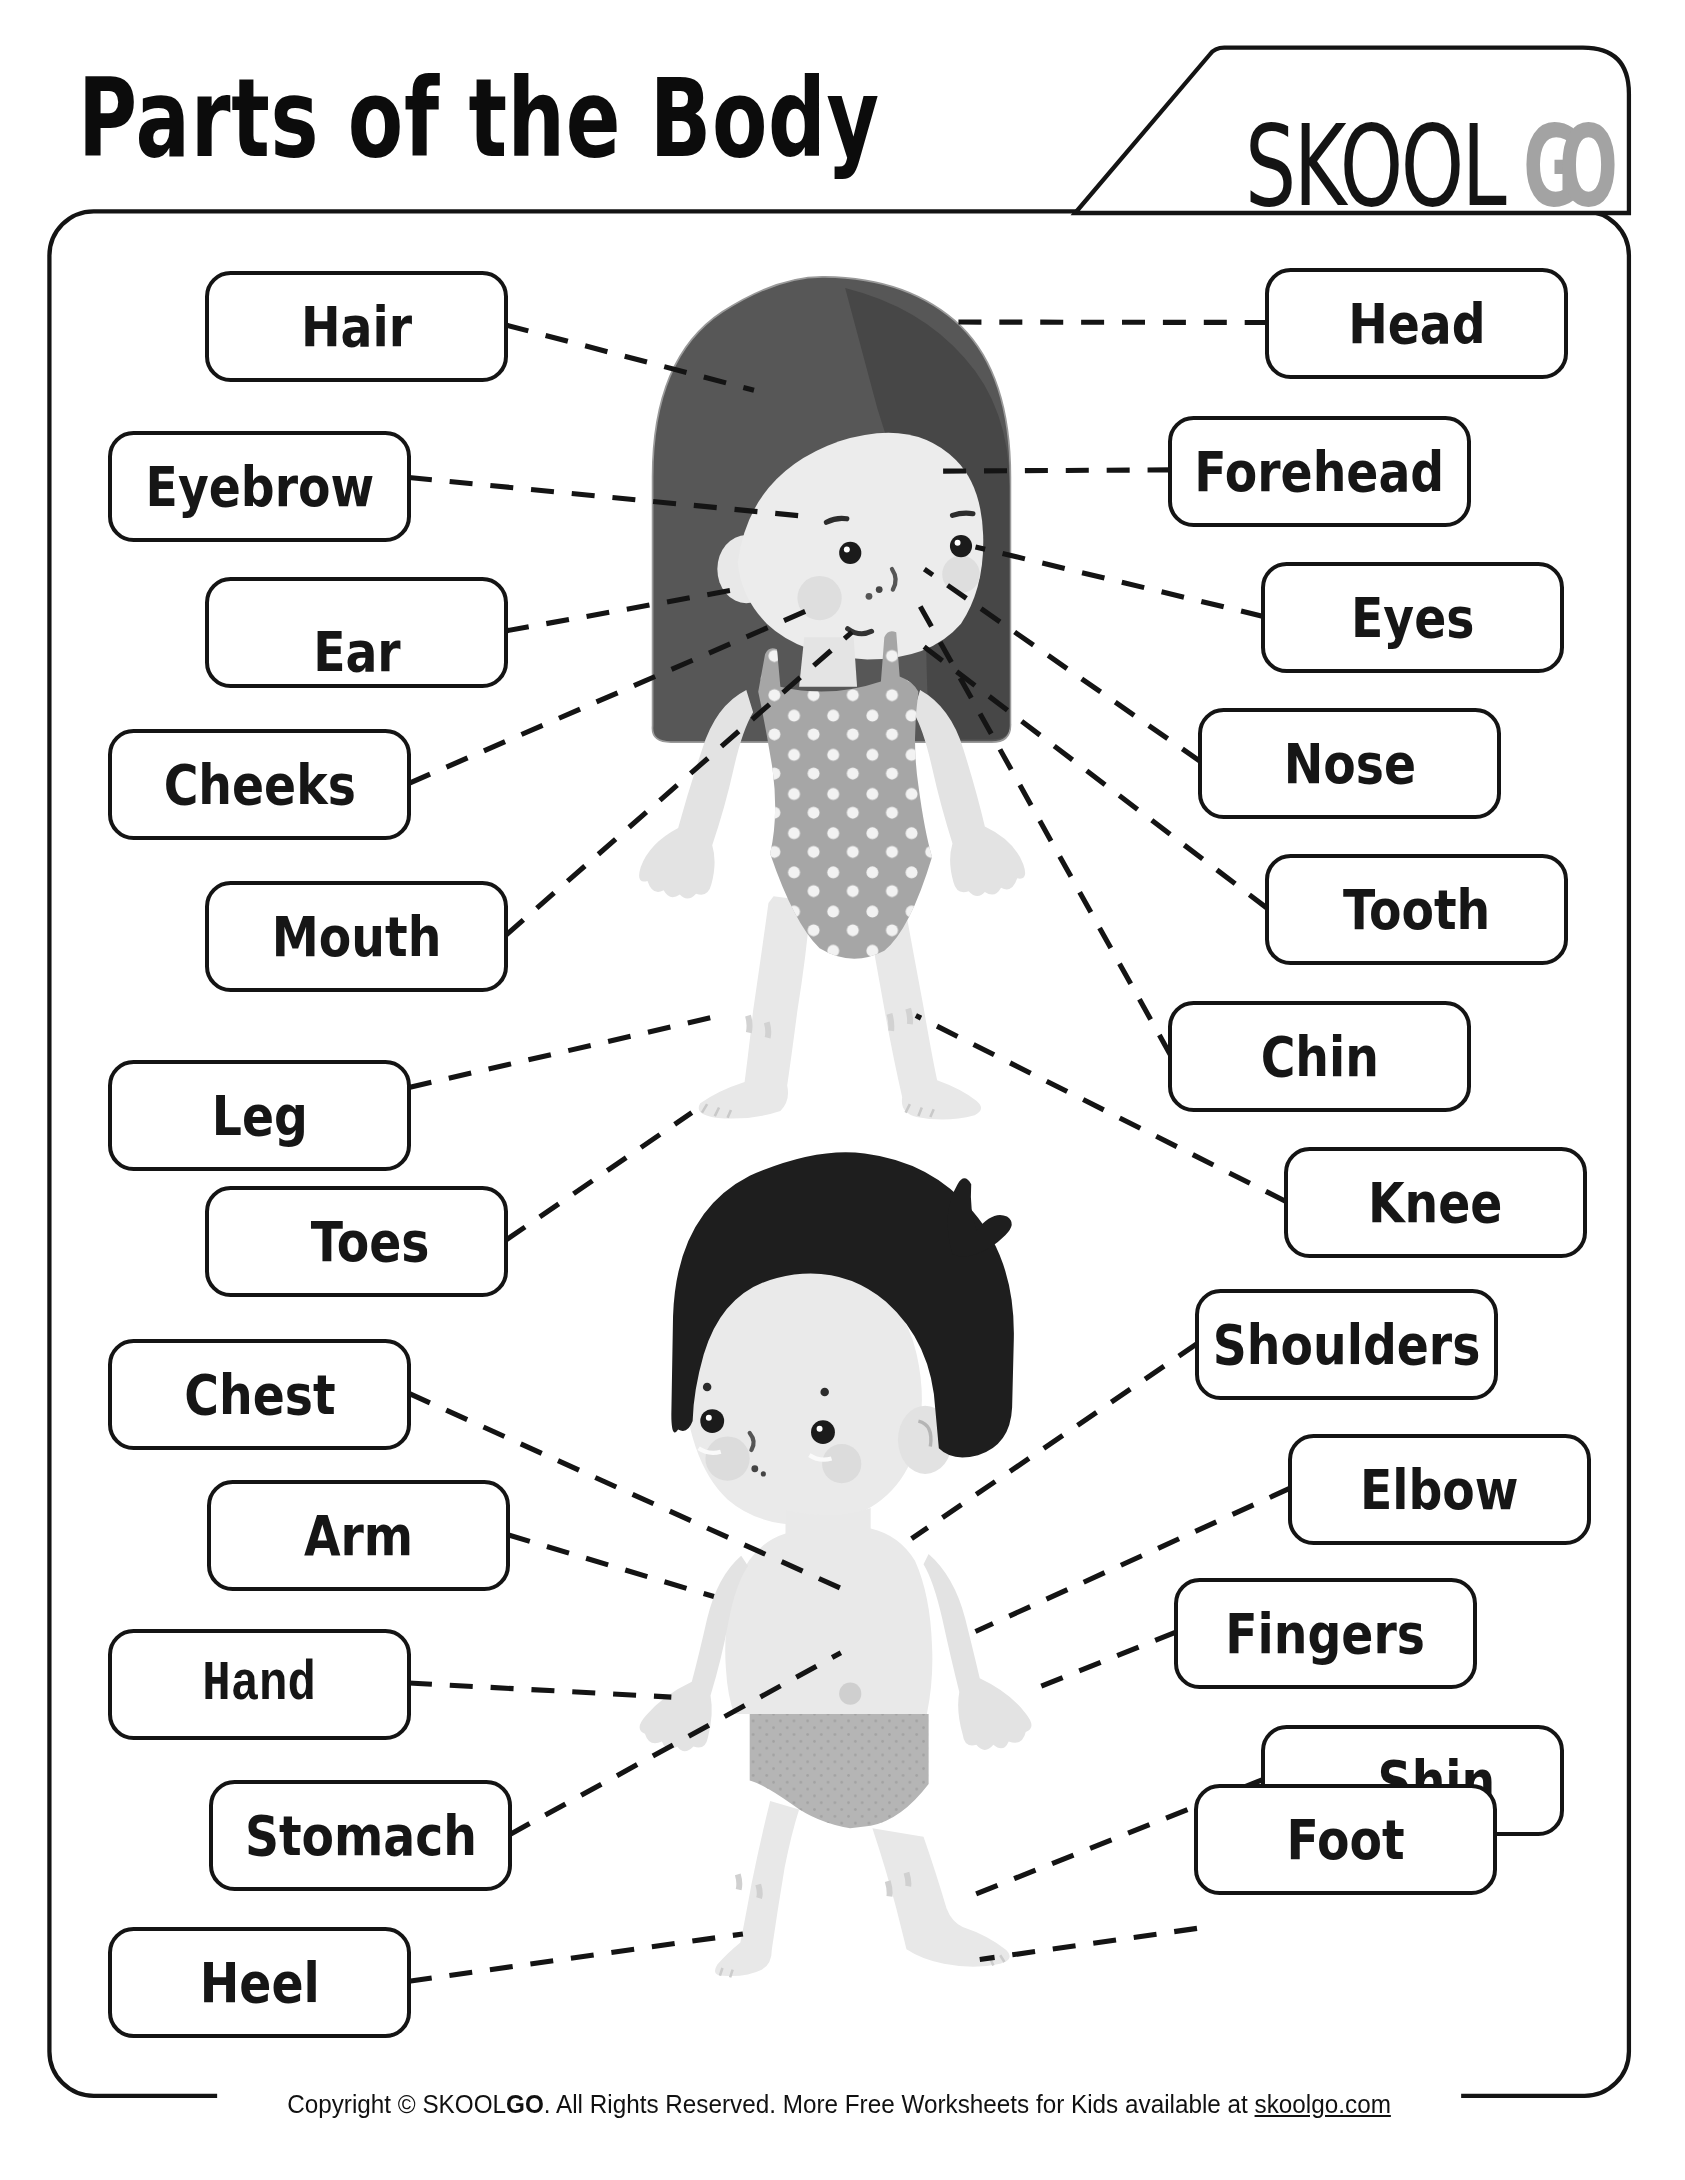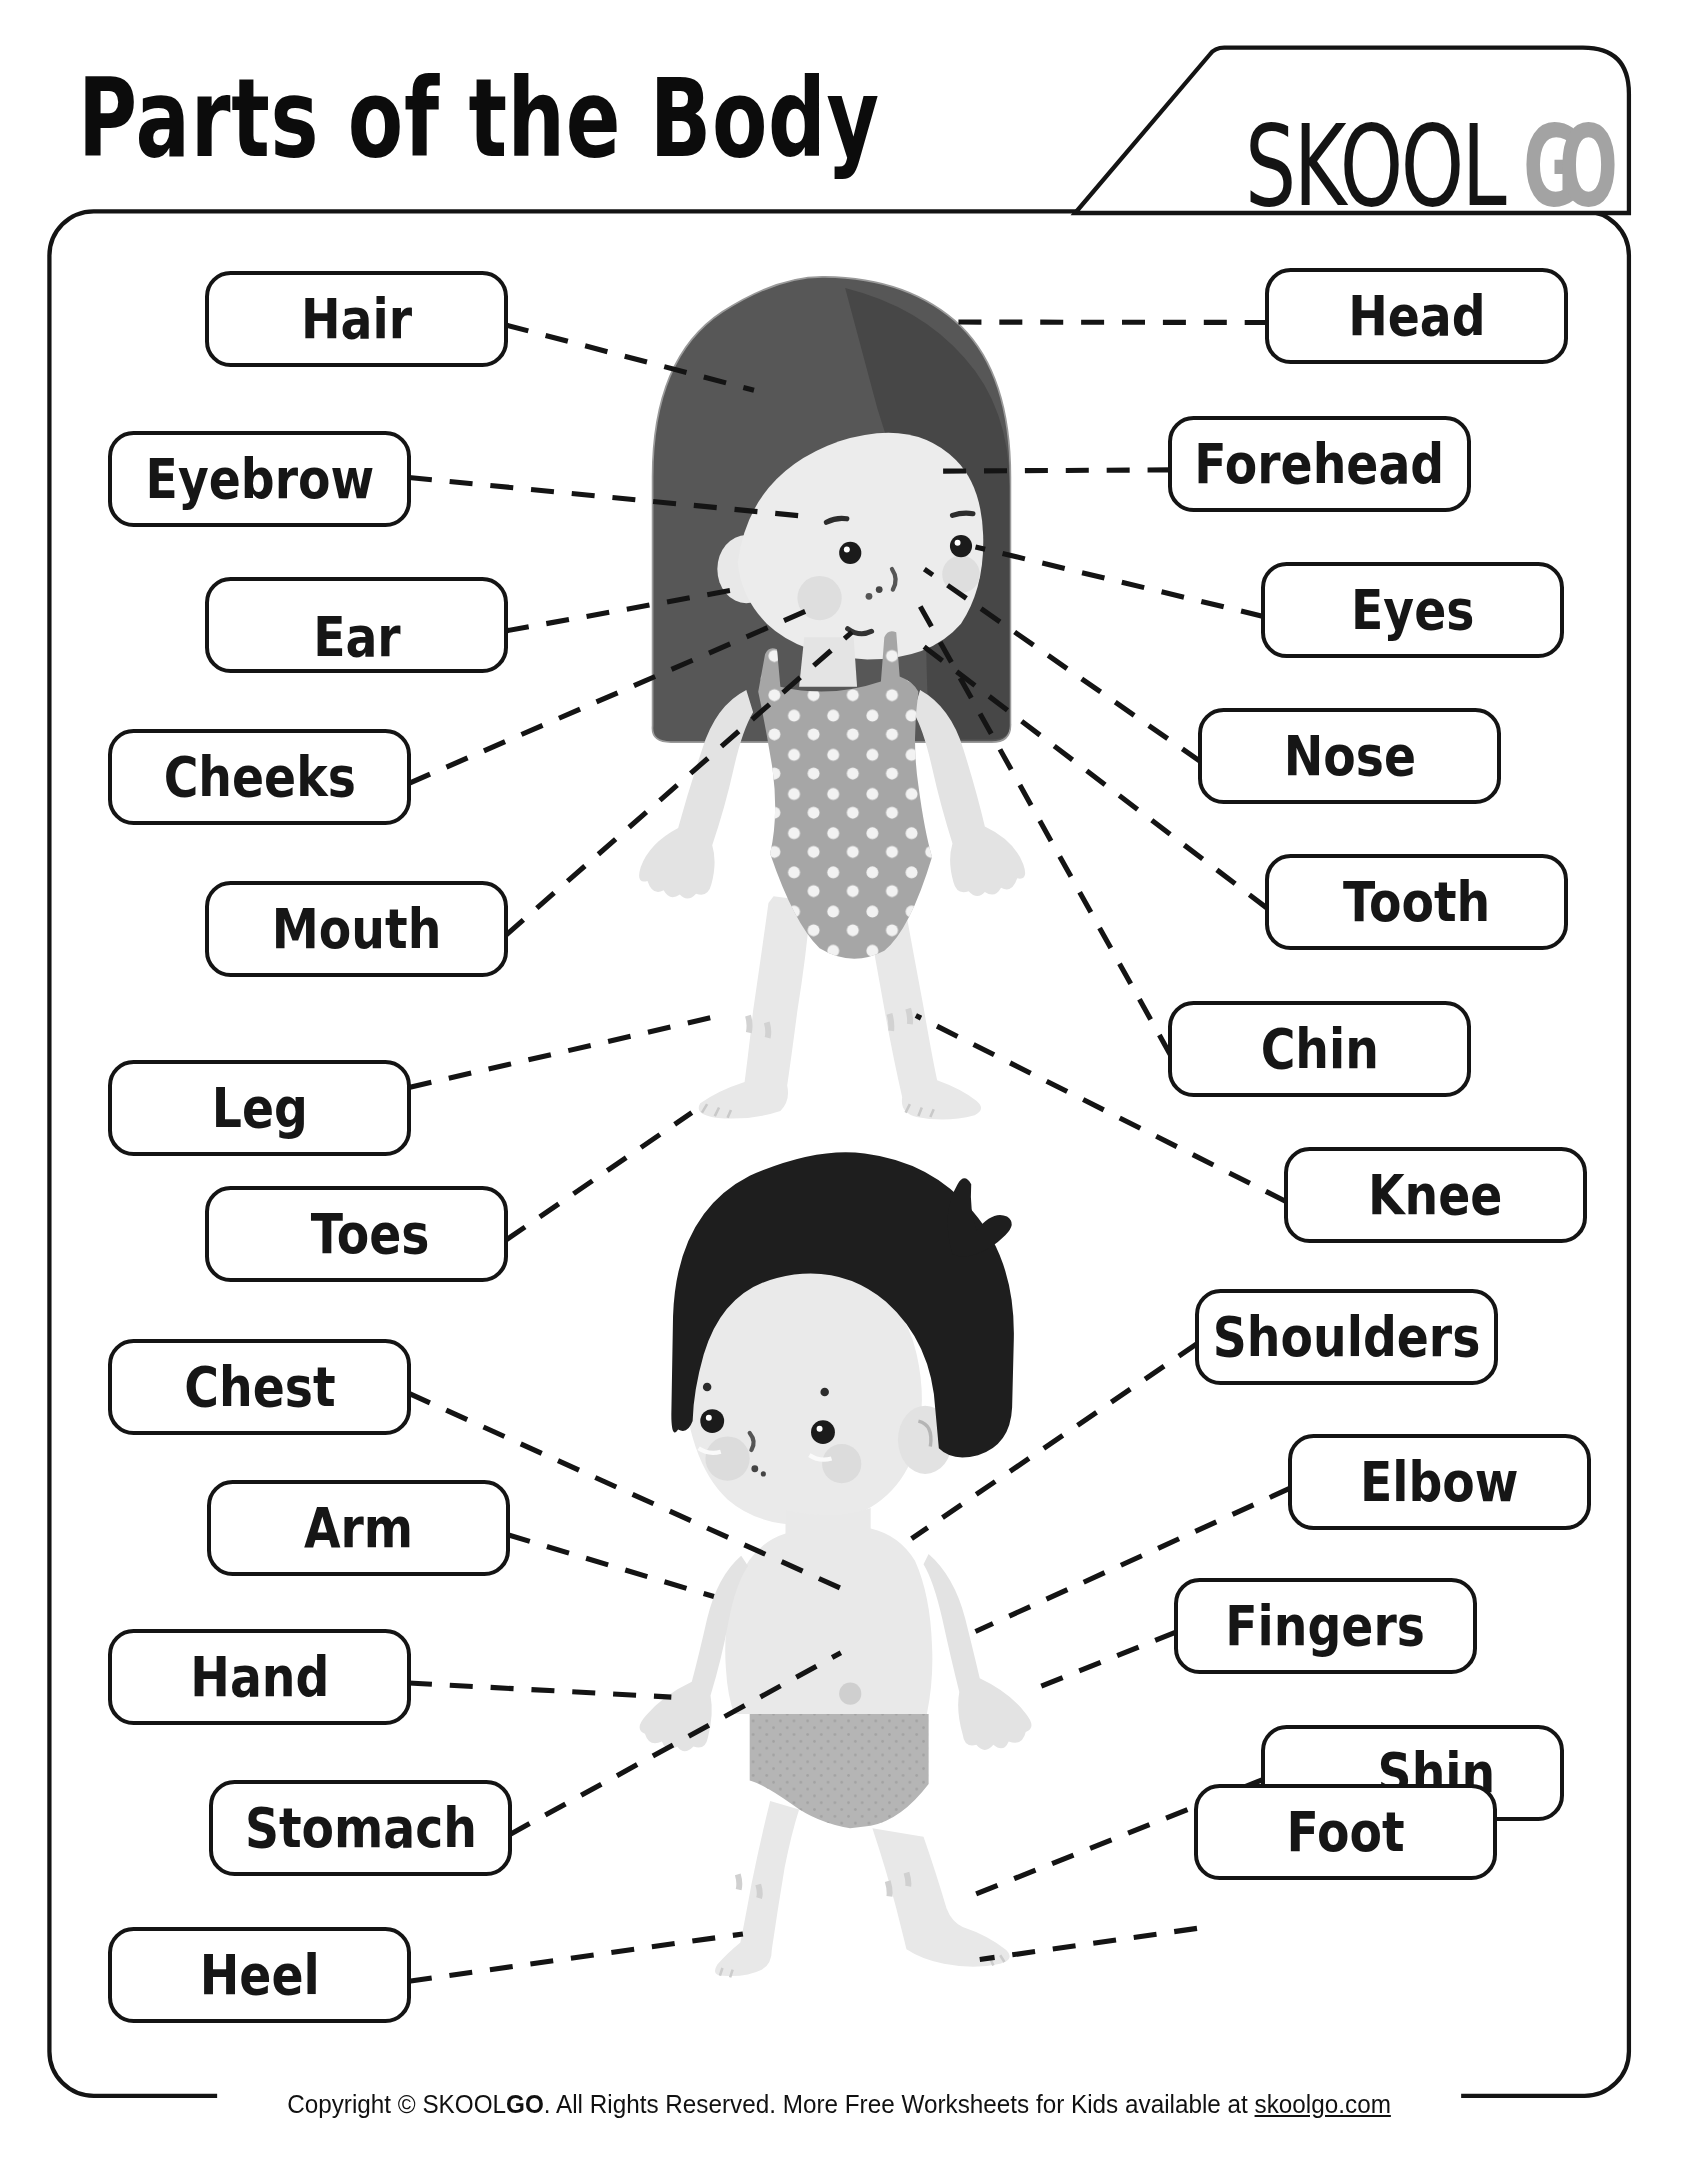--- a/index.html
+++ b/index.html
@@ -16,7 +16,7 @@
       font-size:112px;font-weight:bold;color:#a3a3a3;white-space:nowrap;
       transform:scaleX(0.62);transform-origin:left top;letter-spacing:-34px;}
   .label-box{position:absolute;z-index:2;box-sizing:border-box;
-      width:303px;height:96px;background:#ffffff;border:4.3px solid #141414;
+      width:303px;height:111px;background:#ffffff;border:4.3px solid #141414;
       border-radius:25.6px;display:flex;align-items:center;justify-content:center;}
   .label-box span{font-size:55px;font-weight:bold;color:#161616;
       transform:scaleX(0.86);white-space:nowrap;}

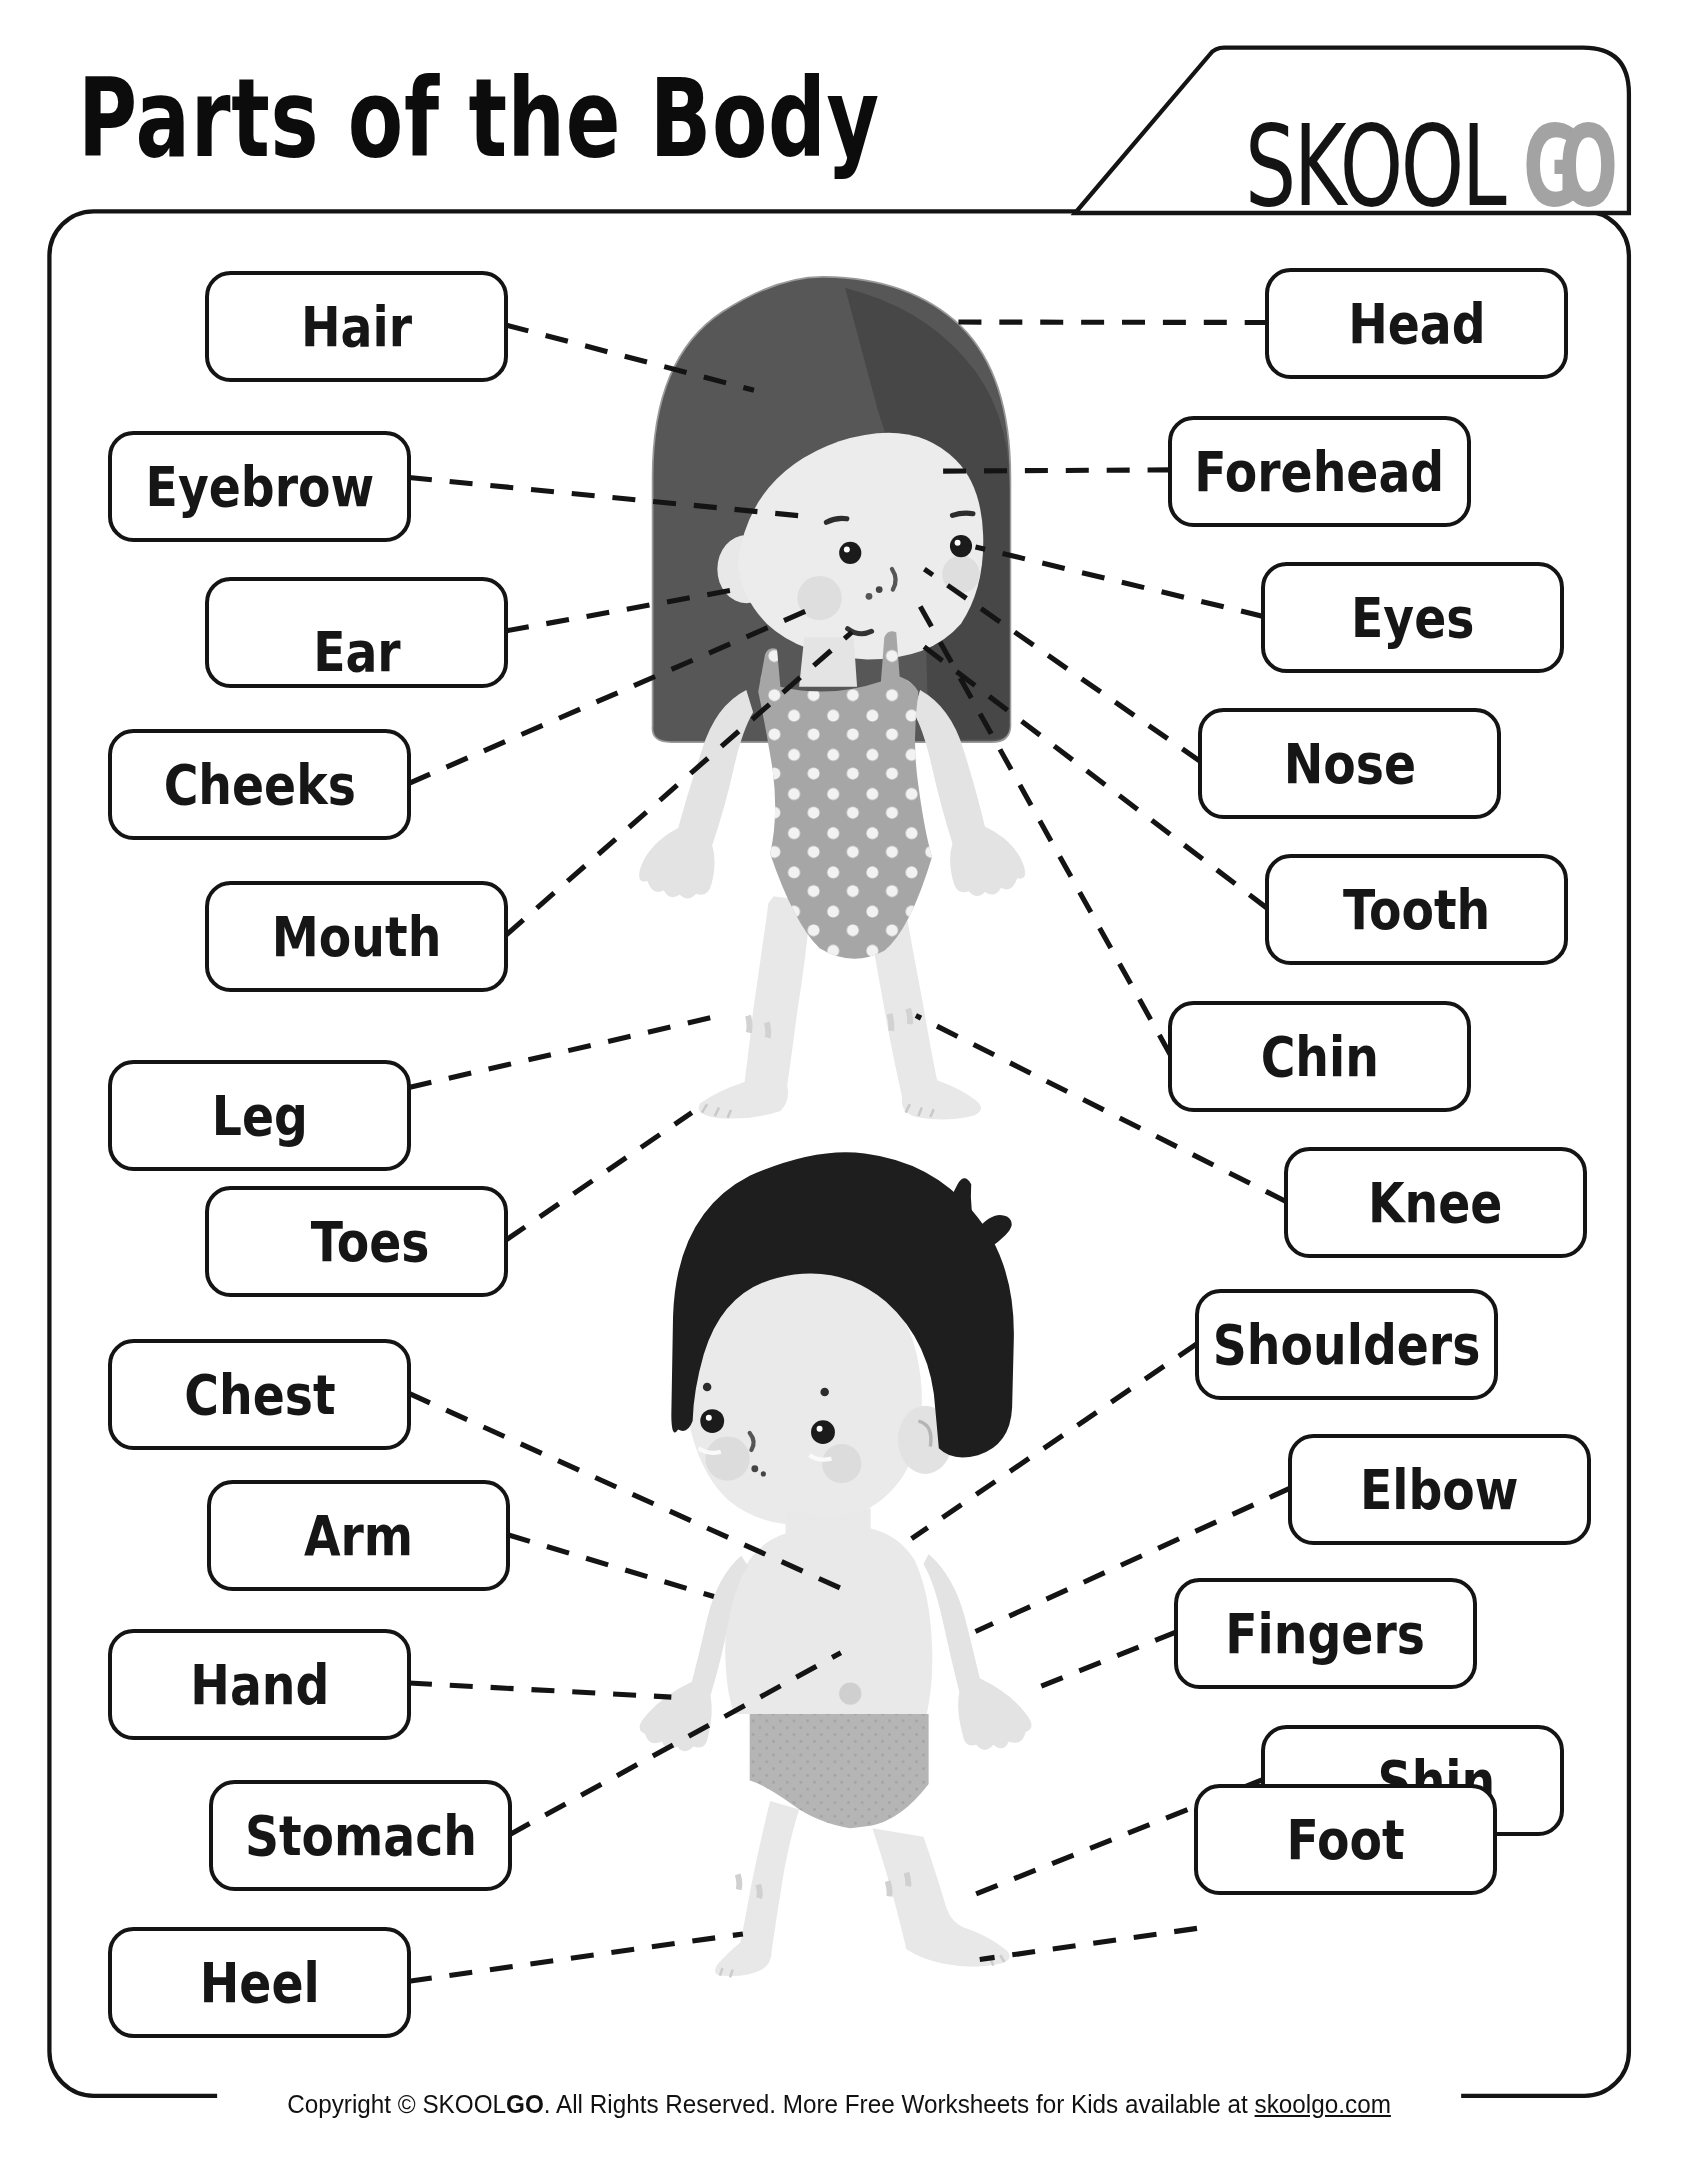--- a/index.html
+++ b/index.html
@@ -219,7 +219,7 @@
     <div class="label-box" style="left: 207px; top: 1480px;">
       <span>Arm</span>
     </div>
-    <div class="label-box" style="left: 108px; top: 1629px;">
+    <div class="label-box" style="left: 108px; top: 1629px; font-family: Liberation Mono, monospace;">
       <span>Hand</span>
     </div>
     <div class="label-box" style="left: 209px; top: 1780px; justify-content: center;">

